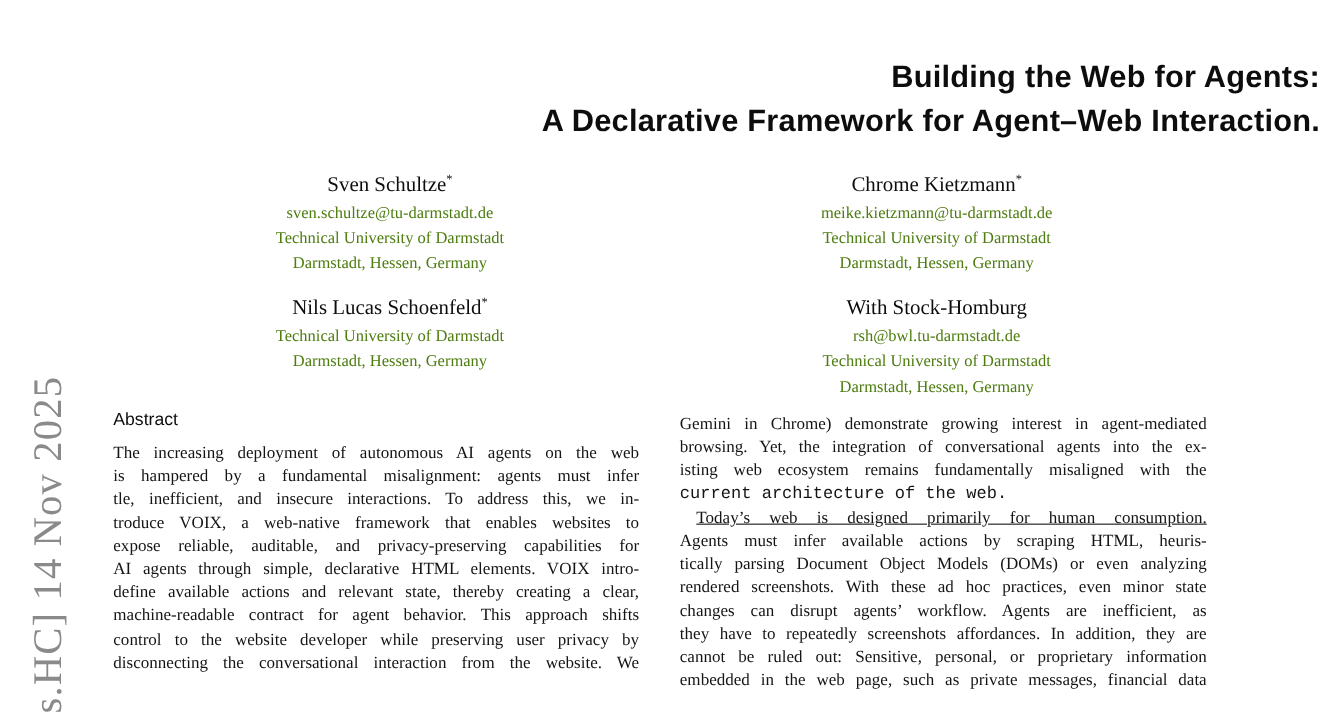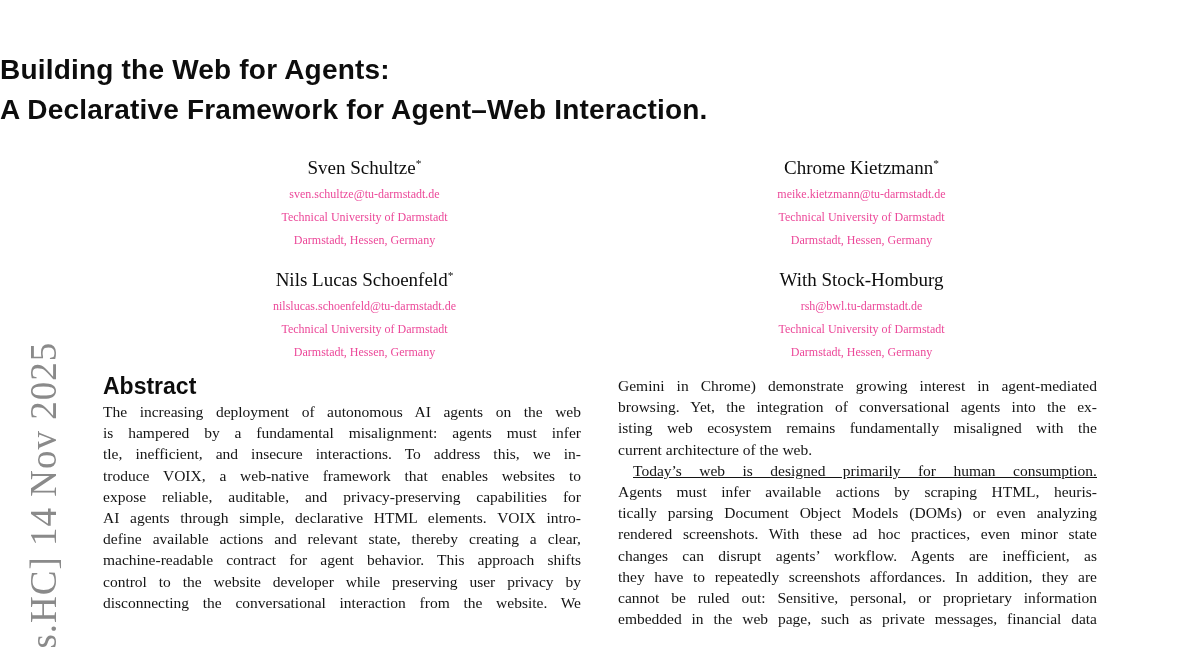--- a/index.html
+++ b/index.html
@@ -33,7 +33,7 @@
     top: 50px;
     left: 0;
     width: 100%;
-    text-align: left;
+    text-align: right;
     font-family: "Liberation Sans", sans-serif;
     font-weight: 700;
     font-size: 28px;

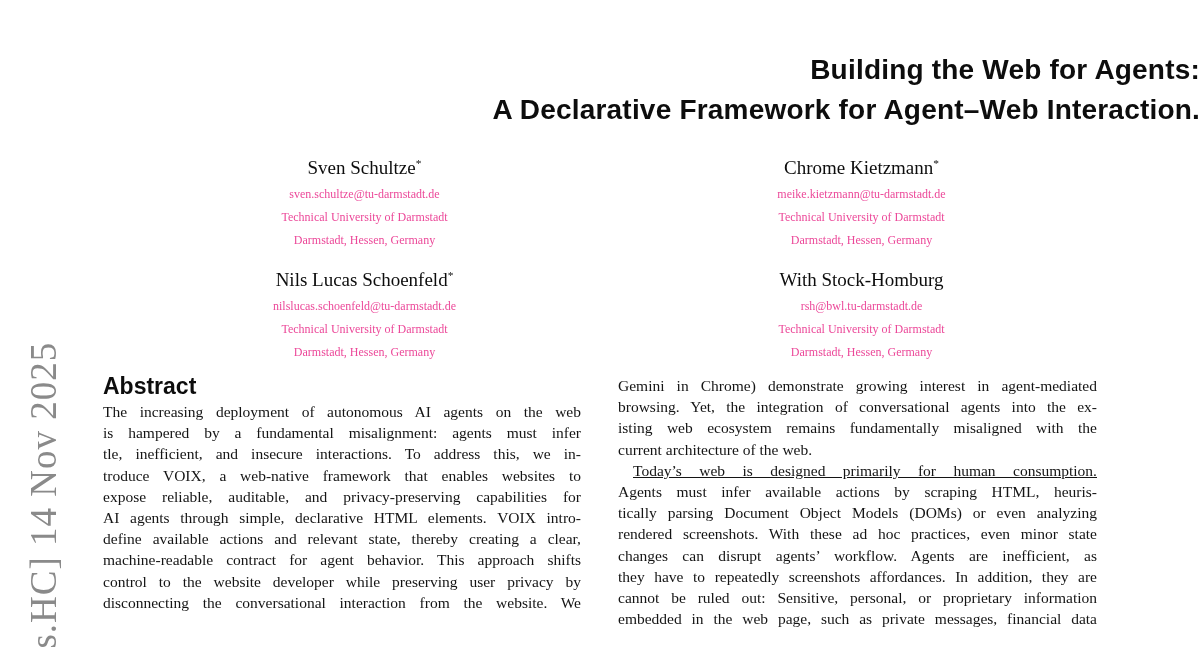--- a/index.html
+++ b/index.html
@@ -45,7 +45,7 @@
   
   .authors-row {
     position: absolute;
-    left: 116px;
+    left: 106px;
     width: 994px;
     display: flex;
   }

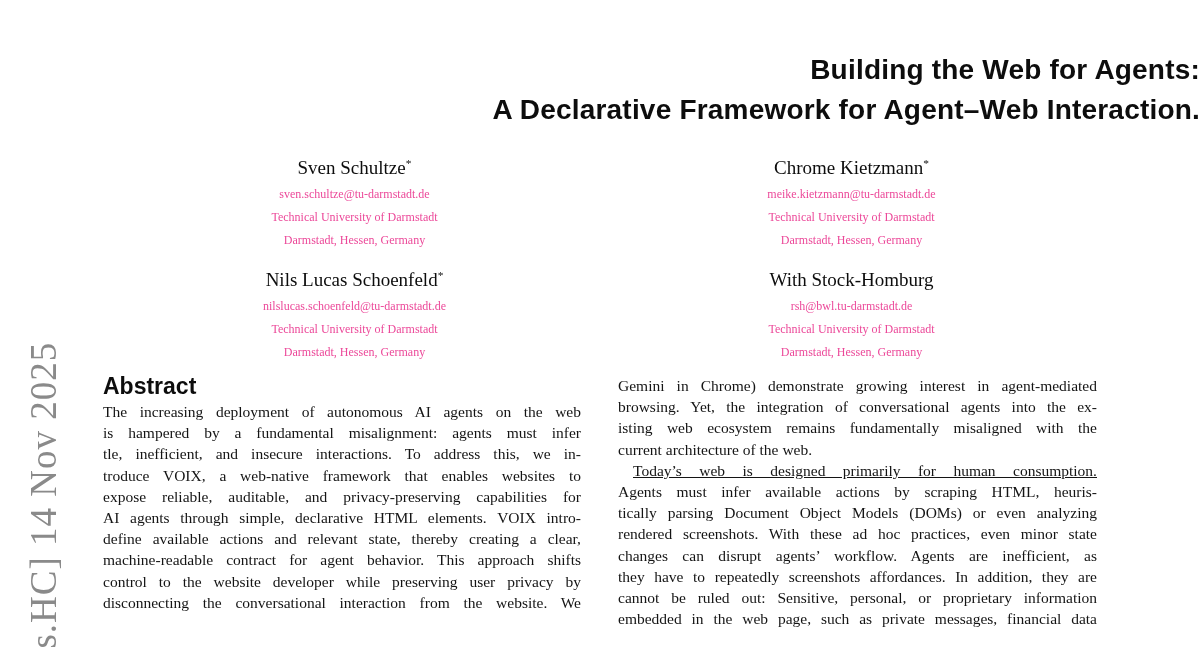--- a/index.html
+++ b/index.html
@@ -60,9 +60,9 @@
   }
   .author-name sup { font-size: 60%; }
   .author-line {
-    font-size: 12px;
+    font-size: 15px;
     line-height: 23px;
-    color: #ec4899;
+    color: #4d7c0f;
   }
 
   

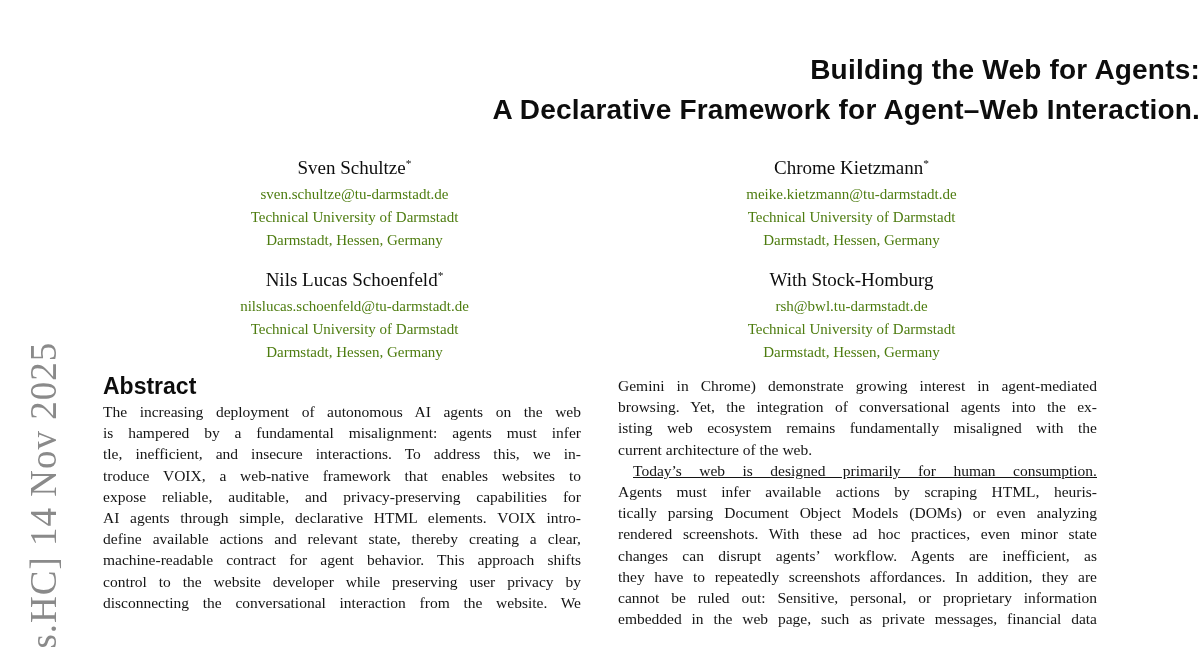--- a/index.html
+++ b/index.html
@@ -125,7 +125,6 @@
   <div class="authors-row row2">
     <div class="author">
       <div class="author-name"><span>Nils Lucas Schoenfeld</span><sup>*</sup></div>
-      <div class="author-line">nilslucas.schoenfeld@tu-darmstadt.de</div>
       <div class="author-line">Technical University of Darmstadt</div>
       <div class="author-line">Darmstadt, Hessen, Germany</div>
     </div>

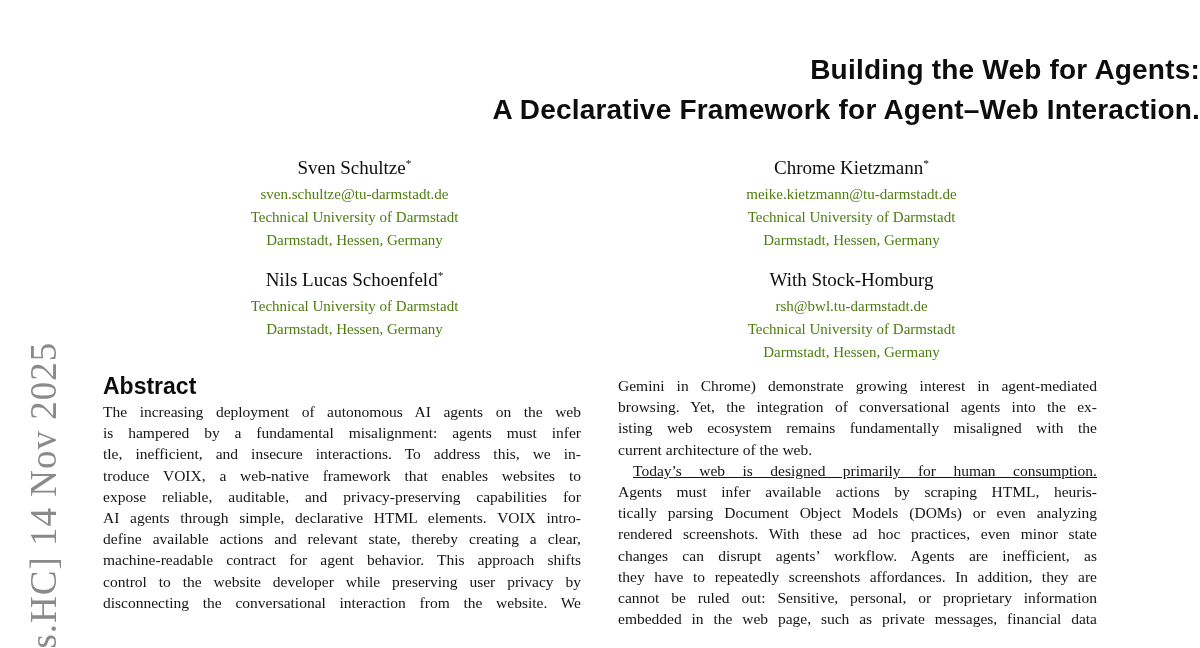--- a/index.html
+++ b/index.html
@@ -72,8 +72,8 @@
     left: 103px;
     margin: 0;
     font-family: "Liberation Sans", sans-serif;
-    font-weight: 700;
-    font-size: 23px;
+    font-weight: 400;
+    font-size: 16px;
     color: #0d0d0d;
   }
   .textcol {

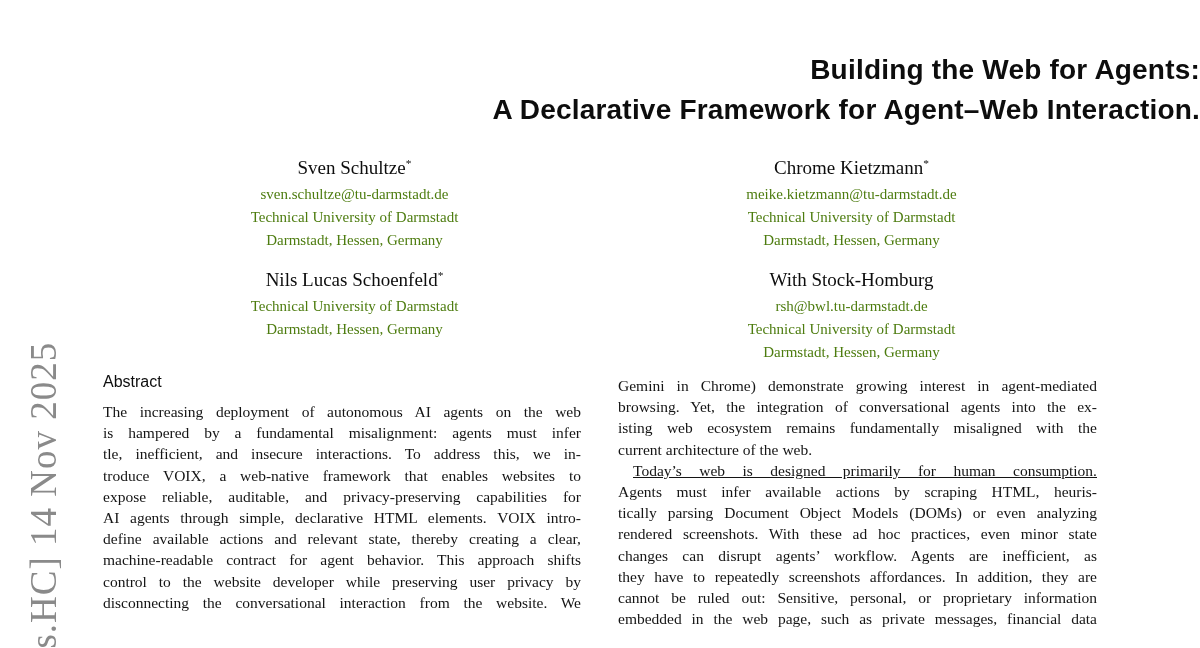--- a/index.html
+++ b/index.html
@@ -92,7 +92,7 @@
     height: 21.2px;
     overflow: visible;
   }
-  .tline.tlast { text-align-last: left; }
+  .tline.tlast { text-align-last: left; font-family: Liberation Mono, monospace; }
   .tline.tindent { text-indent: 15px; text-decoration: underline; }
 </style>
 </head>

